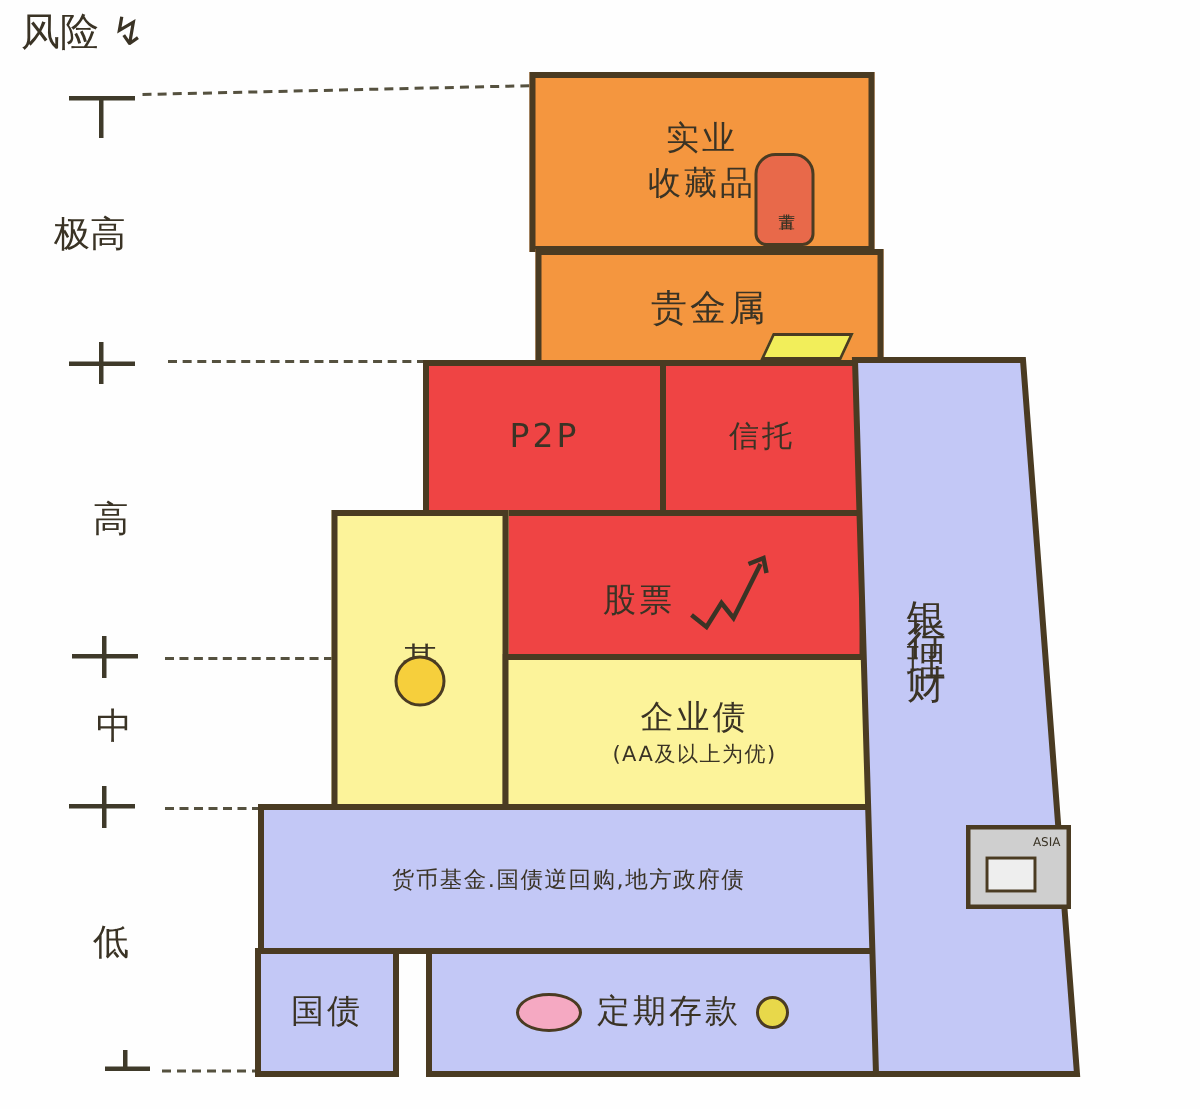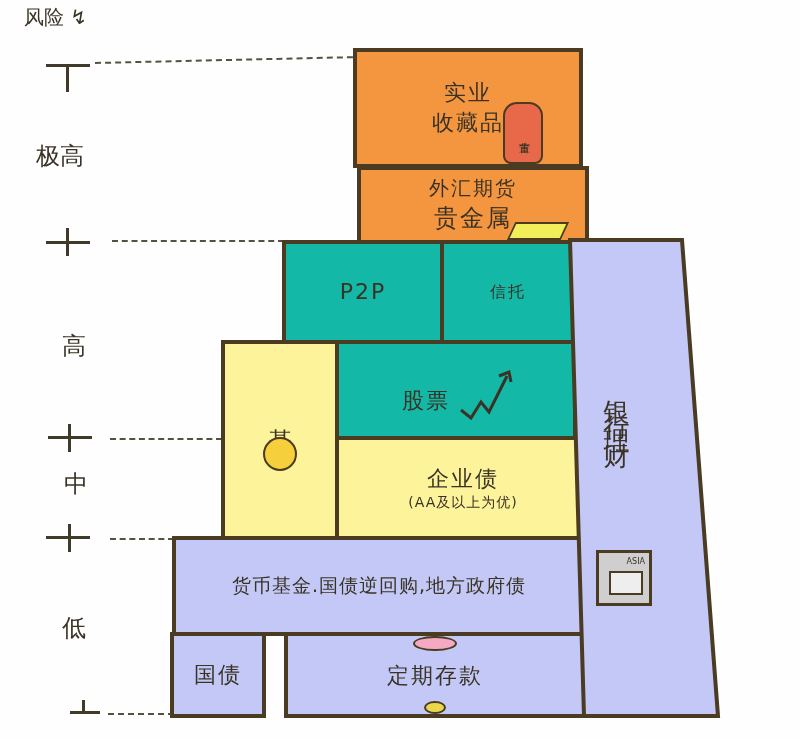--- a/index.html
+++ b/index.html
@@ -12,7 +12,7 @@
   .blue{background:#c3c8f6;}
   .lbl{font-size:22px;letter-spacing:2px;line-height:1.35;}
   .small{font-size:14px;letter-spacing:1px;}
-  .axis-title{font-size:20px;left:24px;top:4px;}
+  .axis-title{font-size:26px;left:14px;top:4px;}
   .axis-lbl{font-size:24px;font-family:Liberation Serif, serif;}
   .tick-h{position:absolute;height:3px;background:#3f3a2a;width:44px;}
   .tick-v{position:absolute;width:3px;background:#3f3a2a;height:28px;}

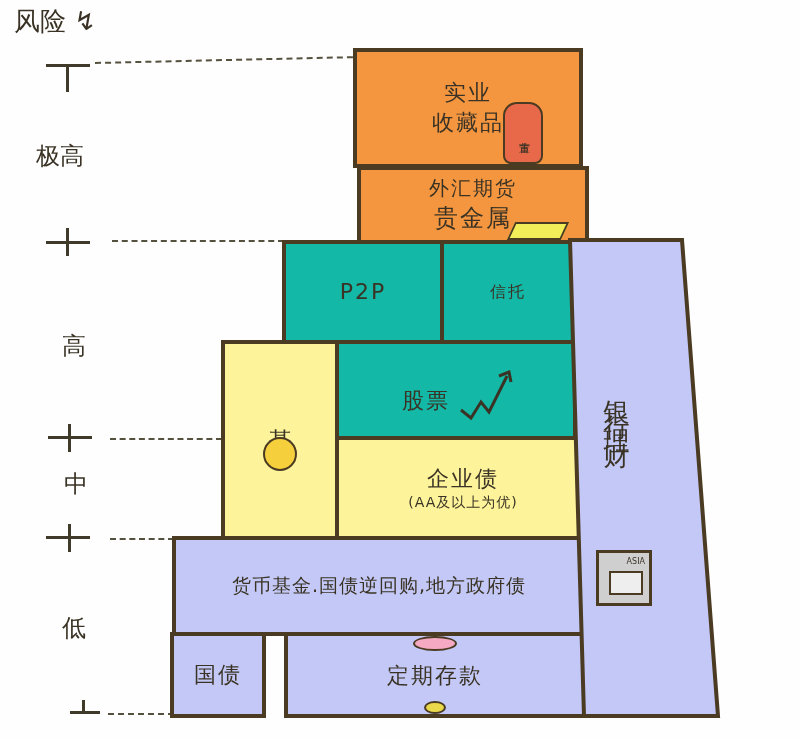--- a/index.html
+++ b/index.html
@@ -62,7 +62,6 @@
 </div>
 
 <div class="box orange" style="left:357px;top:166px;width:232px;height:78px;">
-  <div class="lbl" style="font-size:20px;">外汇期货</div>
   <div class="lbl" style="font-size:24px;">贵金属</div>
   <div class="abs" style="left:150px;top:52px;width:50px;height:14px;background:#f2ee5a;border:2px solid #4a3b22;transform:skewX(-25deg);"></div>
 </div>

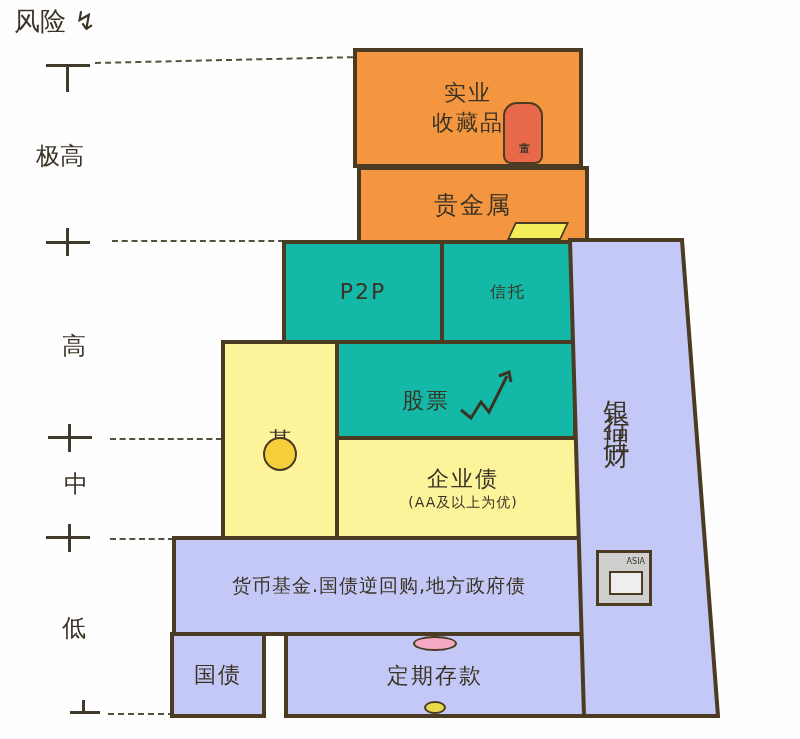--- a/index.html
+++ b/index.html
@@ -7,7 +7,7 @@
   .abs{position:absolute;}
   .box{position:absolute;box-sizing:border-box;border:4px solid #4a3b22;display:flex;flex-direction:column;align-items:center;justify-content:center;text-align:center;}
   .orange{background:#f4963f;}
-  .peach{background:#14b8a6;text-align:center;}
+  .peach{background:#ef4444;text-align:center;}
   .yellow{background:#fcf39a;}
   .blue{background:#c3c8f6;}
   .lbl{font-size:22px;letter-spacing:2px;line-height:1.35;}

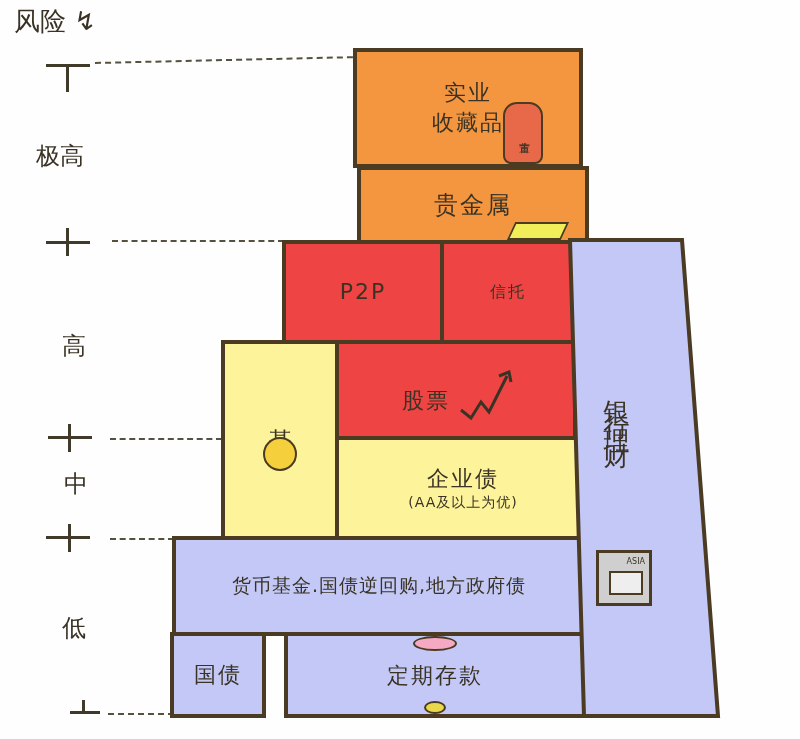--- a/index.html
+++ b/index.html
@@ -71,7 +71,7 @@
 </div>
 
 <div class="box peach" style="left:440px;top:240px;width:136px;height:104px;">
-  <div class="lbl" style="font-size:16px;">信托</div>
+  <div class="lbl" style="font-size:20px;font-family:Liberation Mono, monospace;">信托</div>
 </div>
 
 <div class="box peach" style="left:335px;top:340px;width:242px;height:122px;">

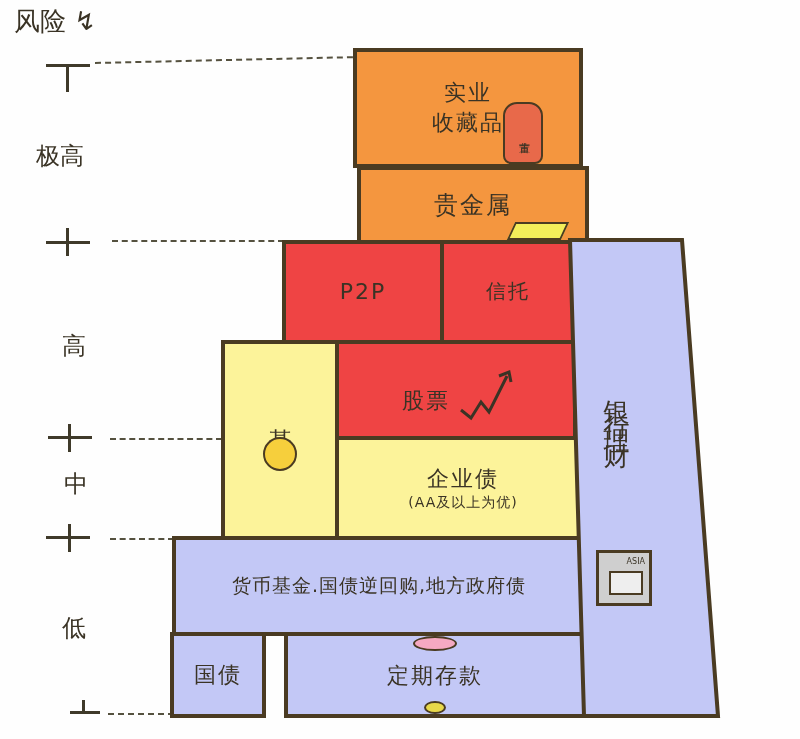--- a/index.html
+++ b/index.html
@@ -112,7 +112,7 @@
 <div class="abs" style="left:600px;top:380px;display:flex;flex-direction:column;align-items:center;">
   <div class="vtext" style="font-size:26px;letter-spacing:14px;">银行理财</div>
 </div>
-<div class="abs" style="left:596px;top:550px;width:56px;height:56px;background:#cfcfcf;border:3px solid #4a3b22;box-sizing:border-box;padding-left:16px;">
+<div class="abs" style="left:644px;top:550px;width:70px;height:56px;background:#cfcfcf;border:3px solid #4a3b22;box-sizing:border-box;padding-left:16px;">
   <span class="abs" style="right:4px;top:4px;font-size:8px;">ASIA</span>
   <div class="abs" style="left:10px;top:18px;width:30px;height:20px;background:#eee;border:2px solid #4a3b22;"></div>
 </div>

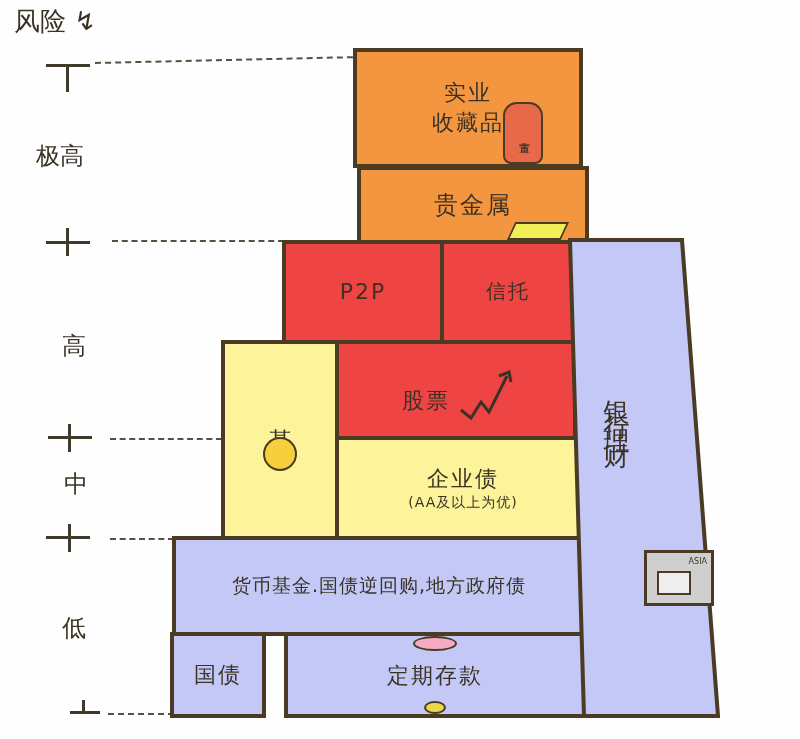--- a/index.html
+++ b/index.html
@@ -93,7 +93,7 @@
 </div>
 
 <div class="box blue" style="left:172px;top:536px;width:414px;height:100px;">
-  <div class="lbl" style="font-size:19px;letter-spacing:1px;">货币基金.国债逆回购,地方政府债</div>
+  <div class="lbl" style="font-size:15px;letter-spacing:1px;">货币基金.国债逆回购,地方政府债</div>
 </div>
 
 <div class="box blue" style="left:170px;top:632px;width:96px;height:86px;">

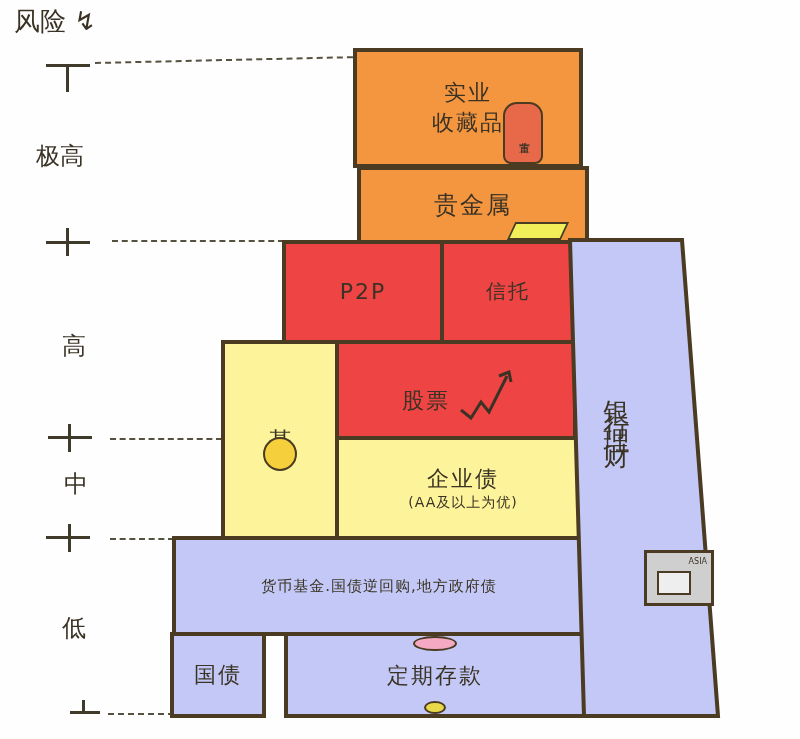--- a/index.html
+++ b/index.html
@@ -100,7 +100,7 @@
   <div class="lbl">国债</div>
 </div>
 
-<div class="box blue" style="left:284px;top:632px;width:302px;height:86px;flex-direction:column;gap:10px;">
+<div class="box blue" style="left:284px;top:632px;width:302px;height:86px;flex-direction:row;gap:10px;">
   <div style="width:40px;height:22px;border-radius:50%;background:#f5a9c2;border:2px solid #4a3b22;"></div>
   <div class="lbl">定期存款</div>
   <div style="width:18px;height:18px;border-radius:50%;background:#e8d84a;border:2px solid #4a3b22;"></div>

